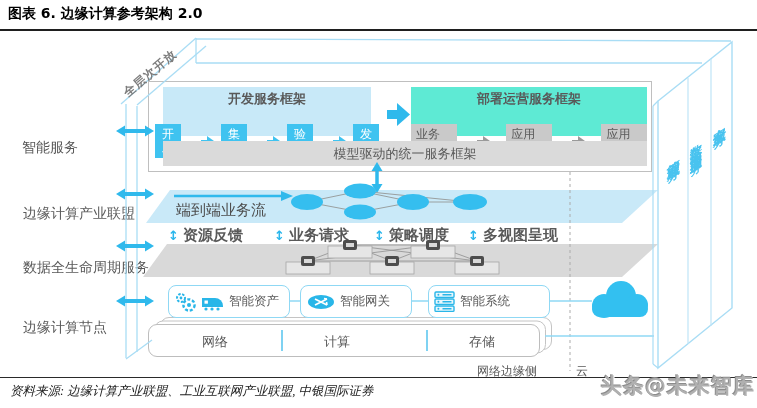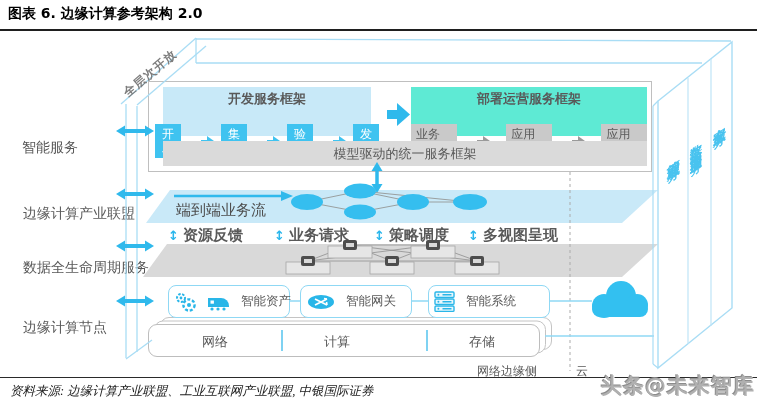--- a/index.html
+++ b/index.html
@@ -42,7 +42,7 @@
   .xlabel{font-size:15px;color:#595959;font-weight:bold;}
   
   .edgebox{top:285px;height:33px;background:#fff;border:1.5px solid #8FD8F4;border-radius:8px;
-           display:flex;align-items:center;gap:8px;padding:0 5px;box-sizing:border-box;z-index:2;}
+           display:flex;align-items:center;gap:2px;padding:0 5px;box-sizing:border-box;z-index:2;}
   .edgebox .lbl{font-size:12.5px;color:#595959;white-space:nowrap;margin-left:2px;}
   
   .stackback{left:148px;top:324px;width:390px;height:31px;background:#fff;border:1px solid #c4c4c4;

